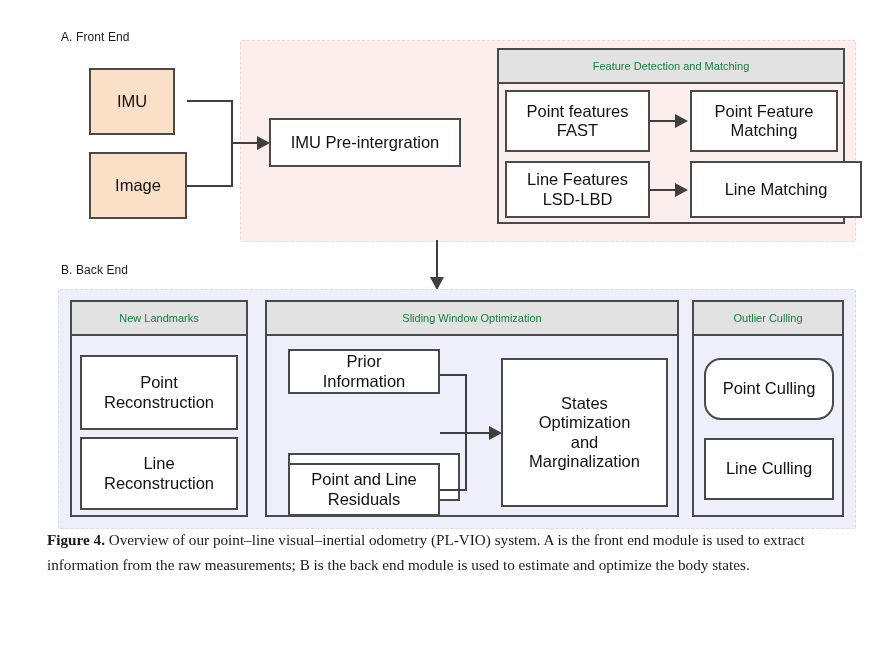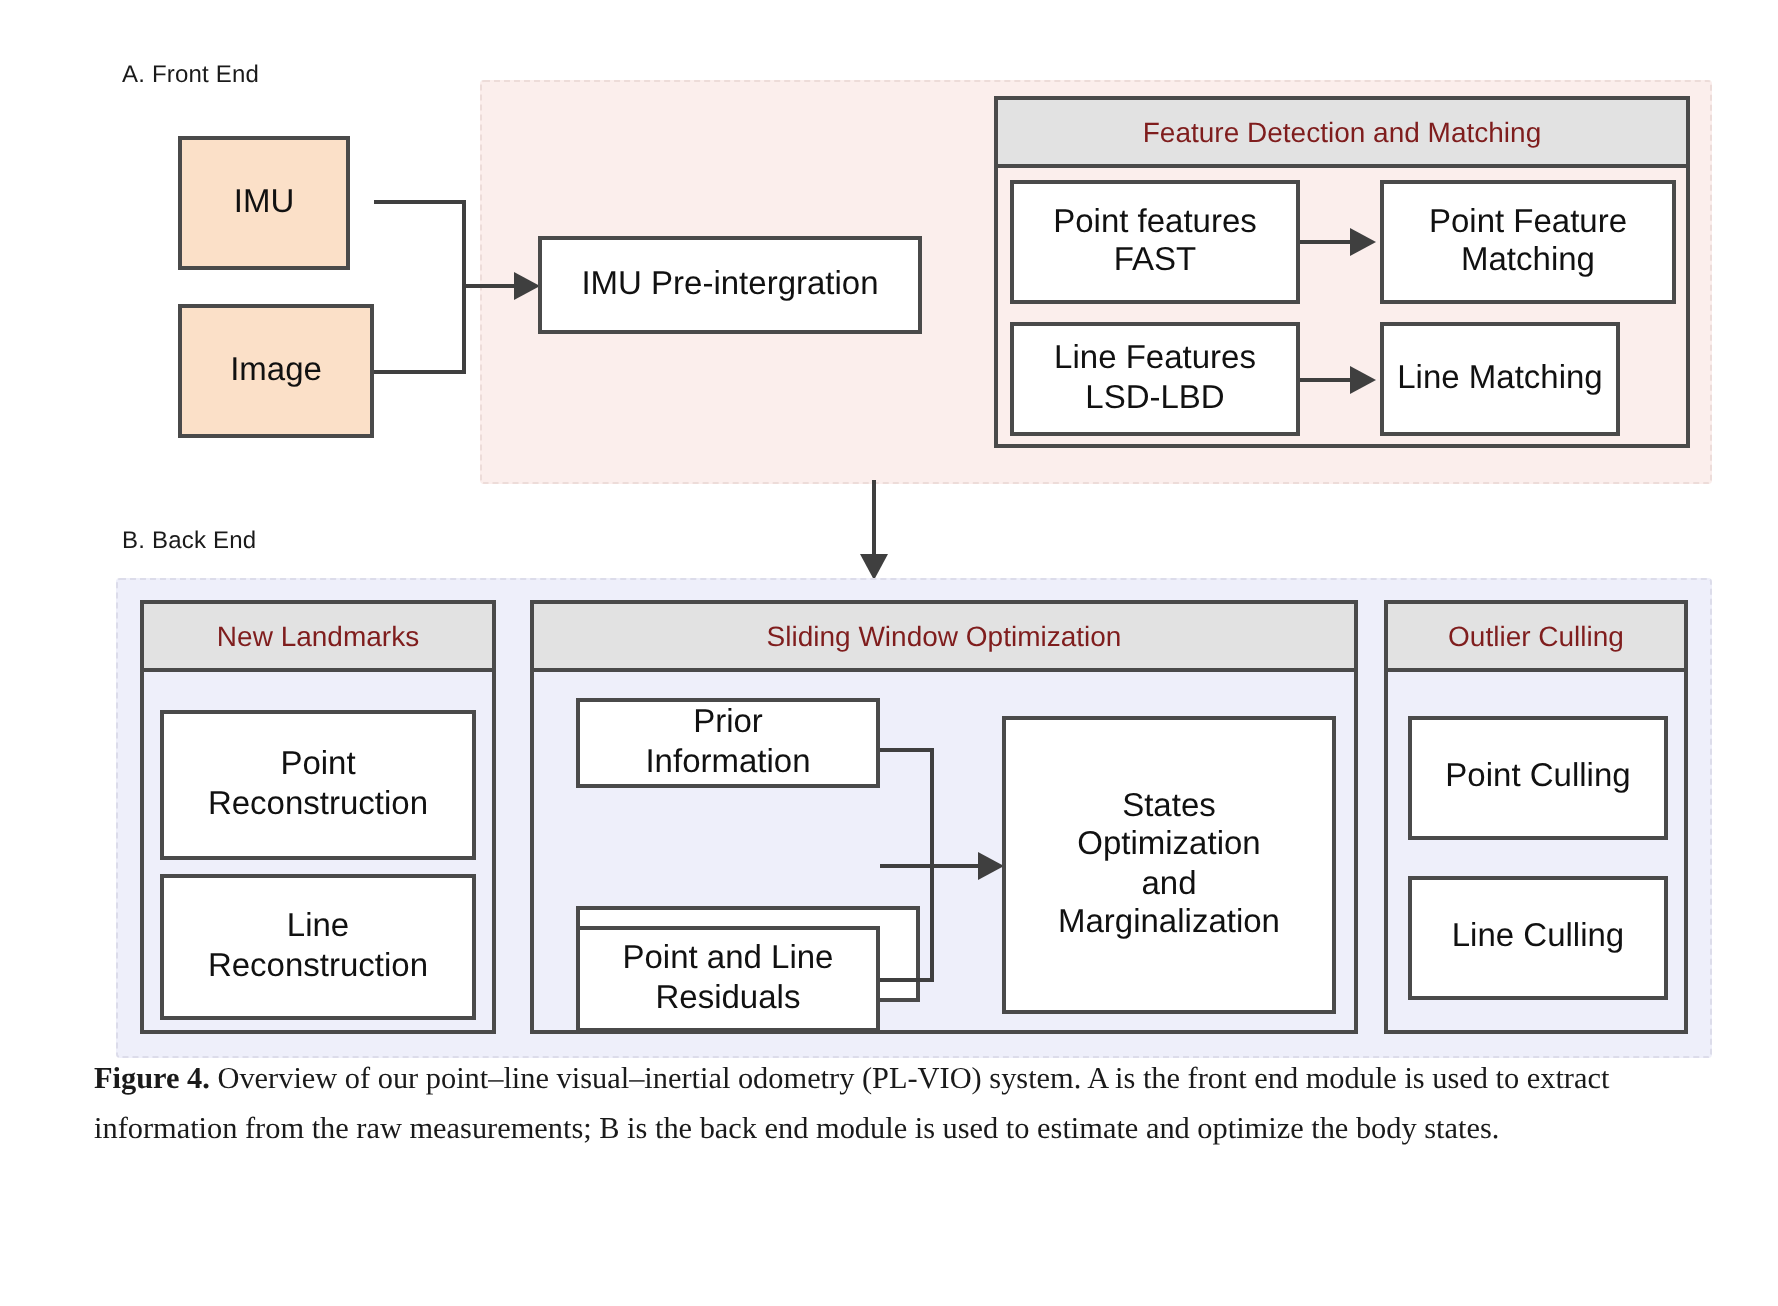--- a/index.html
+++ b/index.html
@@ -52,8 +52,8 @@
     display: flex;
     align-items: center;
     justify-content: center;
-    font-size: 14px;
-    color: #7f1d1d;
+    font-size: 11px;
+    color: #15803d;
     box-sizing: border-box;
   }
 

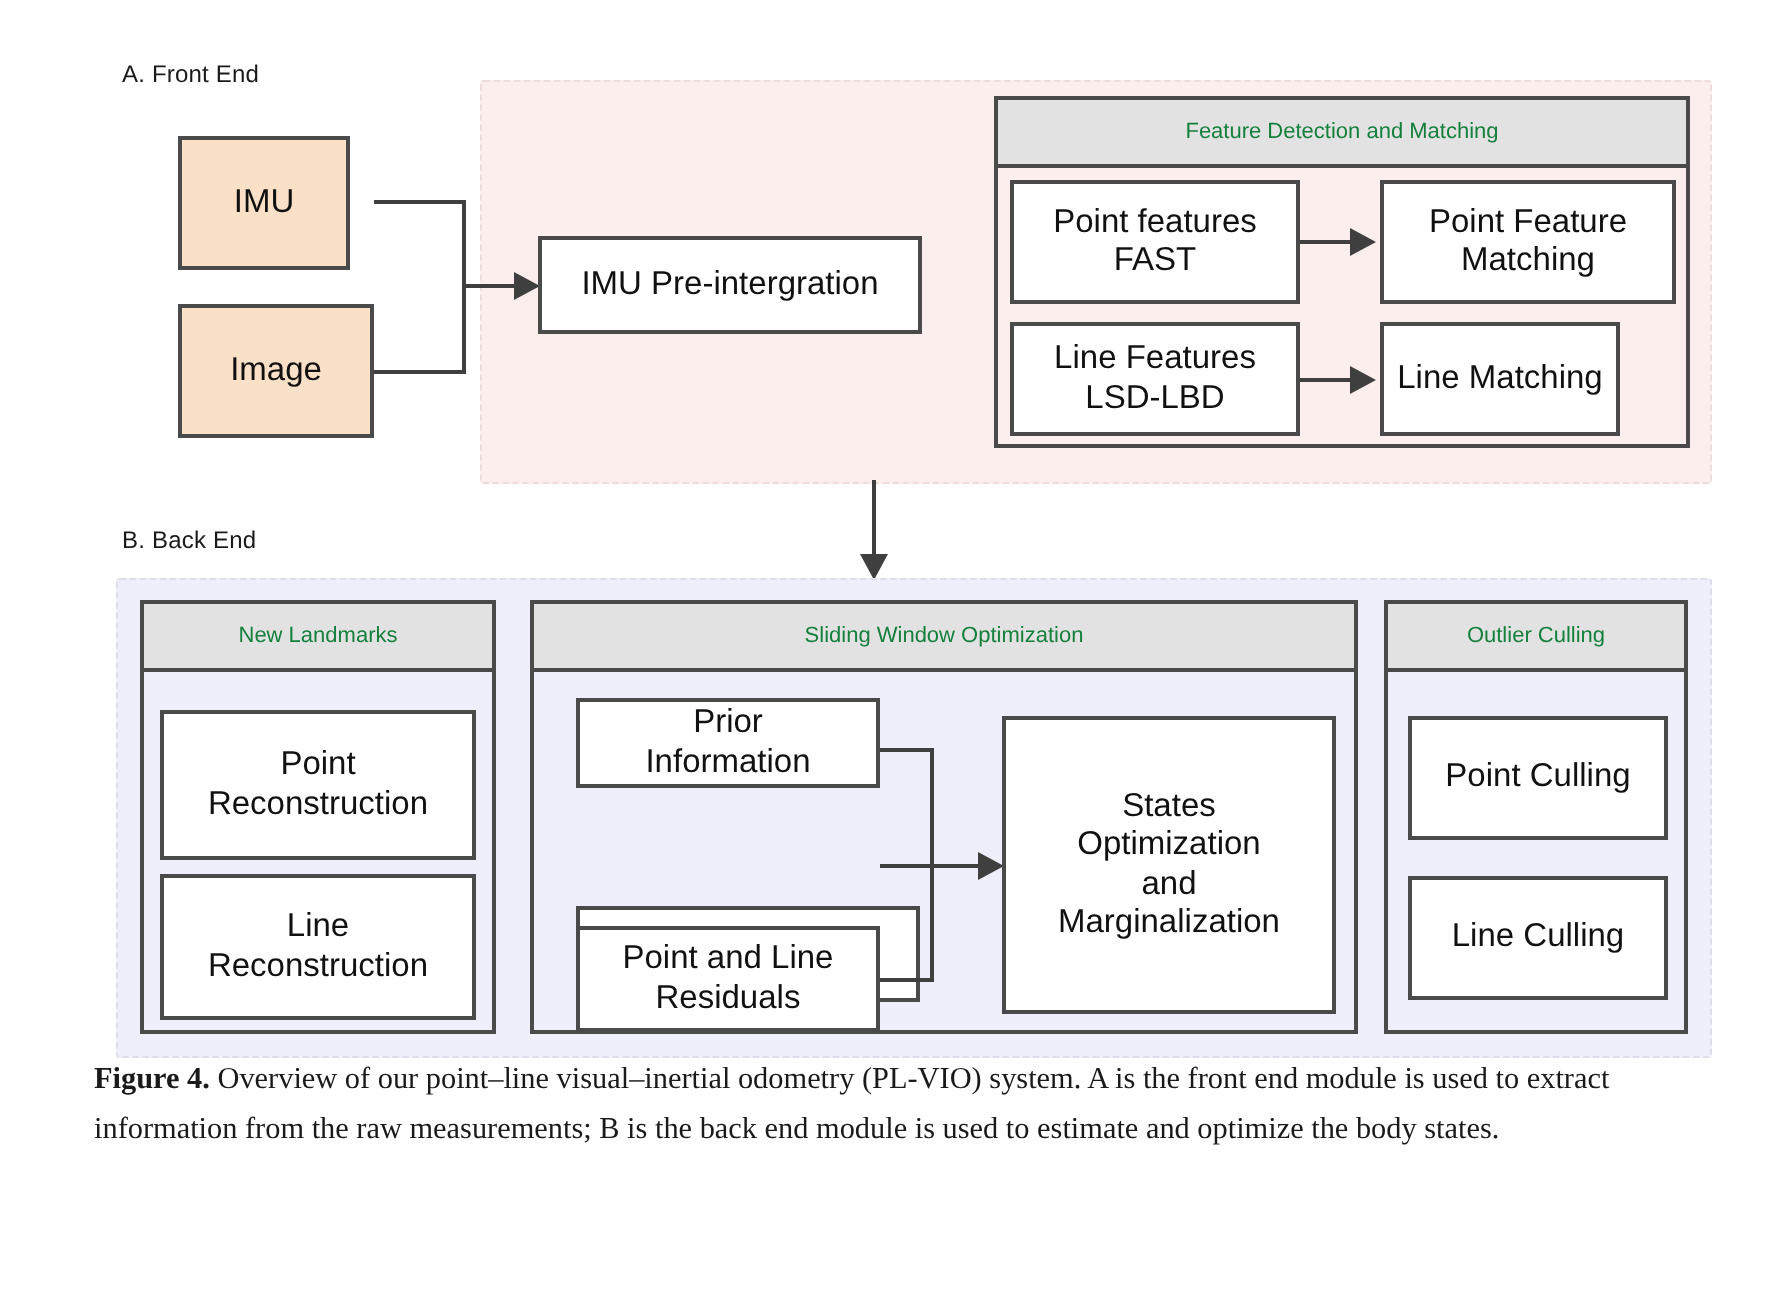--- a/index.html
+++ b/index.html
@@ -148,7 +148,7 @@
   <div class="abs node" style="left:505px; top:161px; width:145px; height:57px;">
     <span class="ml">Line Features<br>LSD-LBD</span>
   </div>
-  <div class="abs node" style="left:690px; top:161px; width:120px; height:57px;">
+  <div class="abs node" style="left:690px; top:161px; width:172px; height:57px;">
     <span class="ml">Line Matching</span>
   </div>
 

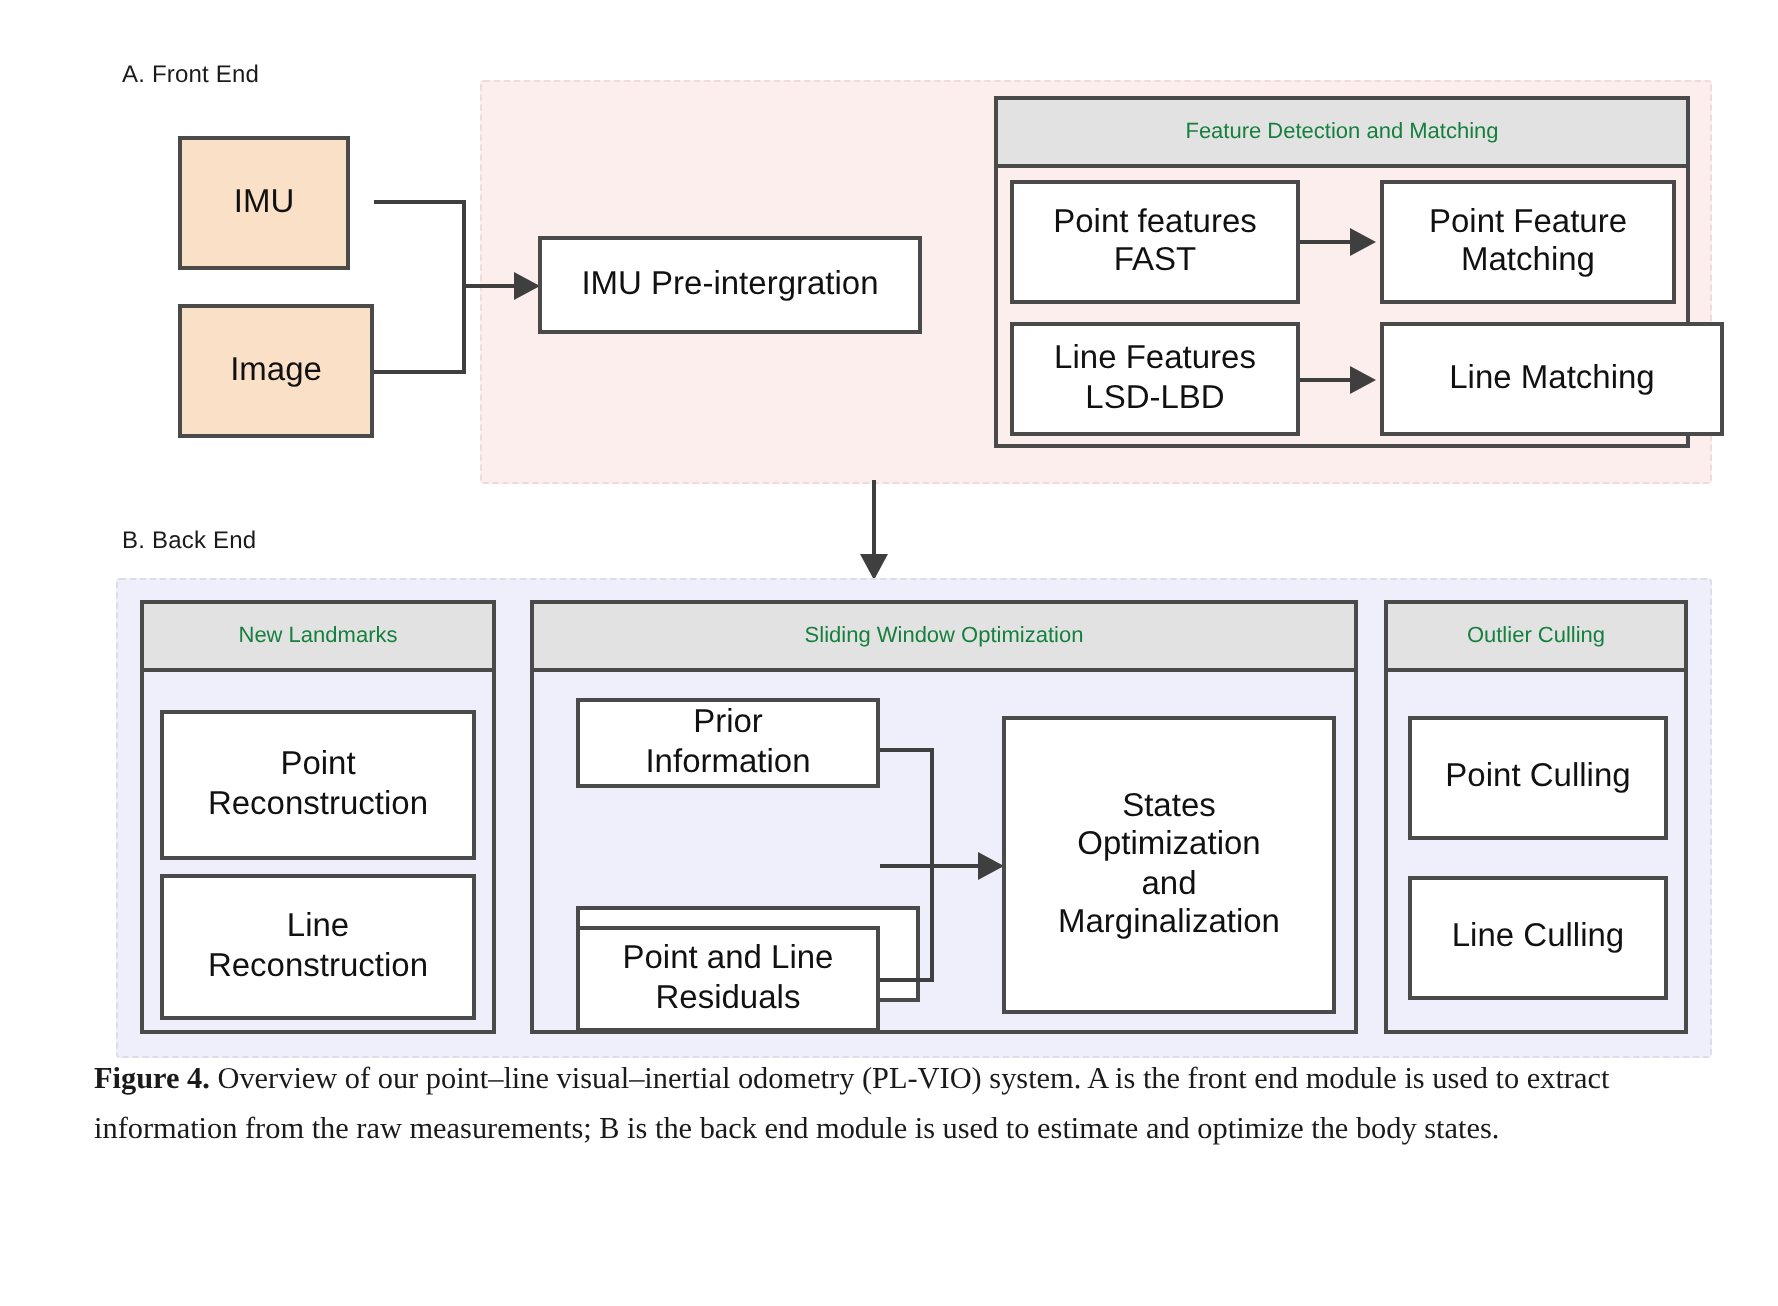--- a/index.html
+++ b/index.html
@@ -202,7 +202,7 @@
   <div class="abs group" style="left:692px; top:300px; width:152px; height:217px;">
     <div class="group-header">Outlier Culling</div>
   </div>
-  <div class="abs node" style="left:704px; top:358px; width:130px; height:62px;">
+  <div class="abs node" style="left:704px; top:358px; width:130px; height:62px;border-radius:17px;">
     <span class="ml">Point Culling</span>
   </div>
   <div class="abs node" style="left:704px; top:438px; width:130px; height:62px;">

